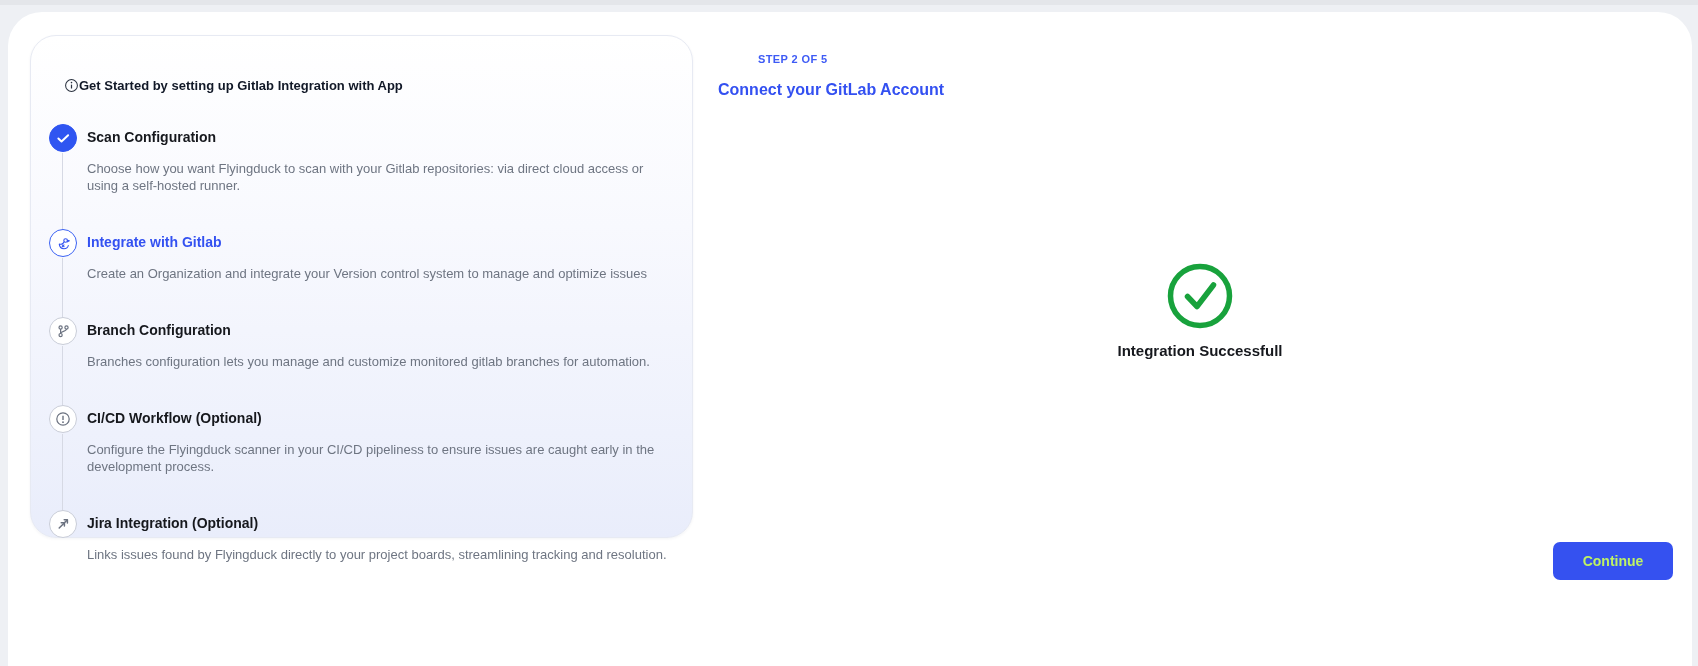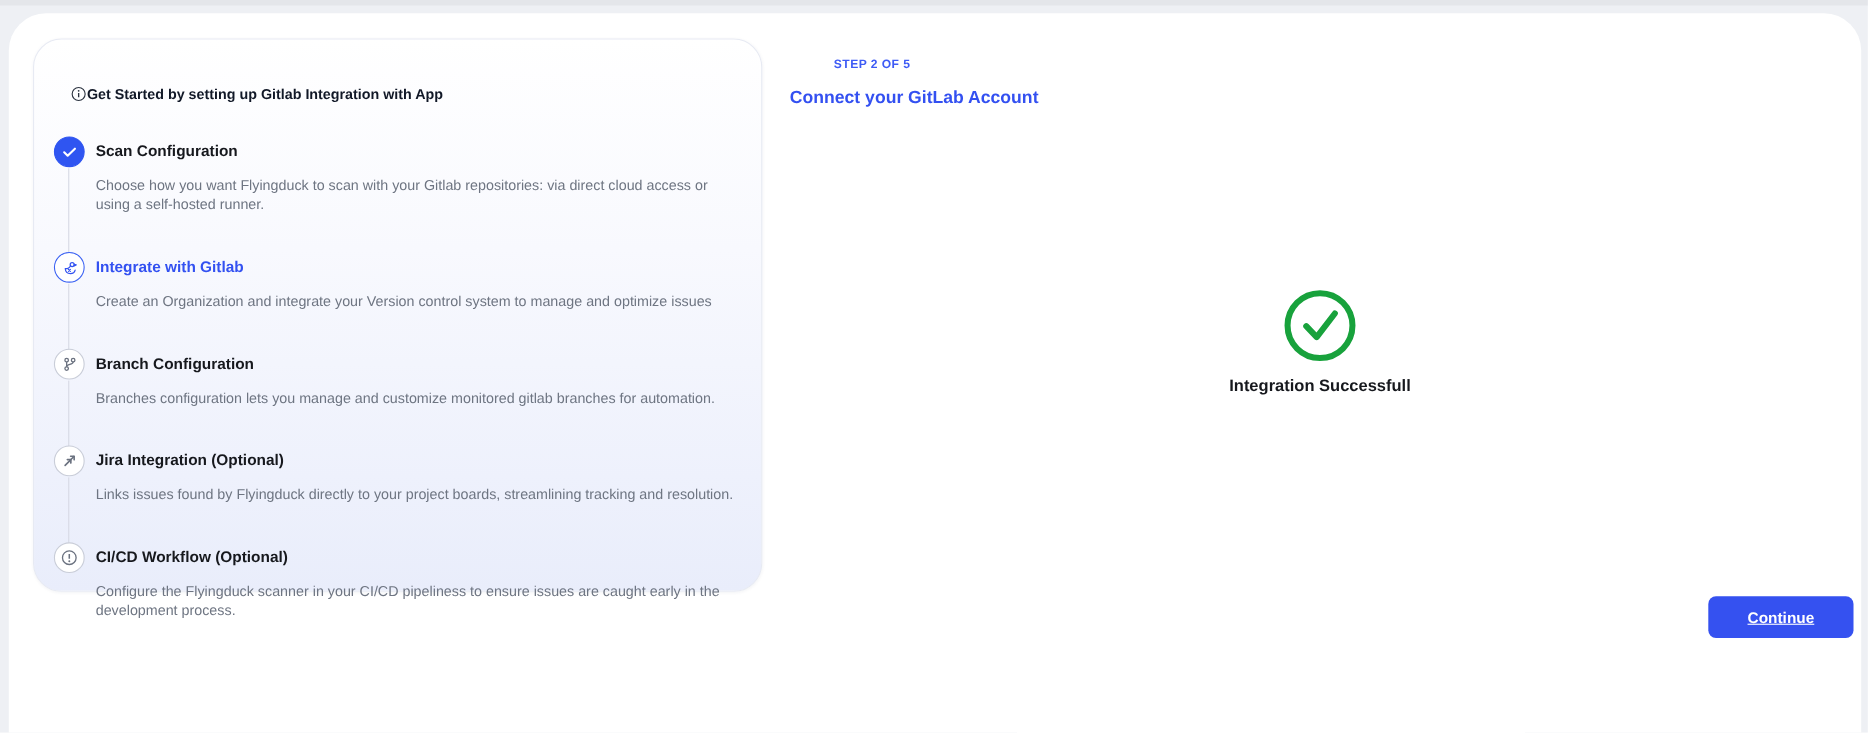--- a/index.html
+++ b/index.html
@@ -154,6 +154,20 @@
       <li class="step pending">
         <span class="step-icon">
           <svg width="16" height="16" viewBox="0 0 16 16">
+            <circle cx="8" cy="8" r="6.2" fill="none" stroke="currentColor" stroke-width="1.2"></circle>
+            <line x1="8" y1="4.7" x2="8" y2="8.9" stroke="currentColor" stroke-width="1.4"></line>
+            <circle cx="8" cy="11.2" r="0.9" fill="currentColor"></circle>
+          </svg>
+        </span>
+        <div class="step-body">
+          <div class="step-title">CI/CD Workflow (Optional)</div>
+          <div class="step-desc">Configure the Flyingduck scanner in your CI/CD pipeliness to ensure issues are caught early in the development process.</div>
+        </div>
+      </li>
+
+      <li class="step pending">
+        <span class="step-icon">
+          <svg width="16" height="16" viewBox="0 0 16 16">
             <g fill="none" stroke="currentColor" stroke-width="1.5" stroke-linecap="round" stroke-linejoin="round">
               <path d="M4.2 12l5-5"></path>
               <path d="M9.4 10V6.8H6.2"></path>
@@ -165,20 +179,6 @@
         <div class="step-body">
           <div class="step-title">Jira Integration (Optional)</div>
           <div class="step-desc">Links issues found by Flyingduck directly to your project boards, streamlining tracking and resolution.</div>
-        </div>
-      </li>
-
-      <li class="step pending">
-        <span class="step-icon">
-          <svg width="16" height="16" viewBox="0 0 16 16">
-            <circle cx="8" cy="8" r="6.2" fill="none" stroke="currentColor" stroke-width="1.2"></circle>
-            <line x1="8" y1="4.7" x2="8" y2="8.9" stroke="currentColor" stroke-width="1.4"></line>
-            <circle cx="8" cy="11.2" r="0.9" fill="currentColor"></circle>
-          </svg>
-        </span>
-        <div class="step-body">
-          <div class="step-title">CI/CD Workflow (Optional)</div>
-          <div class="step-desc">Configure the Flyingduck scanner in your CI/CD pipeliness to ensure issues are caught early in the development process.</div>
         </div>
       </li>
 

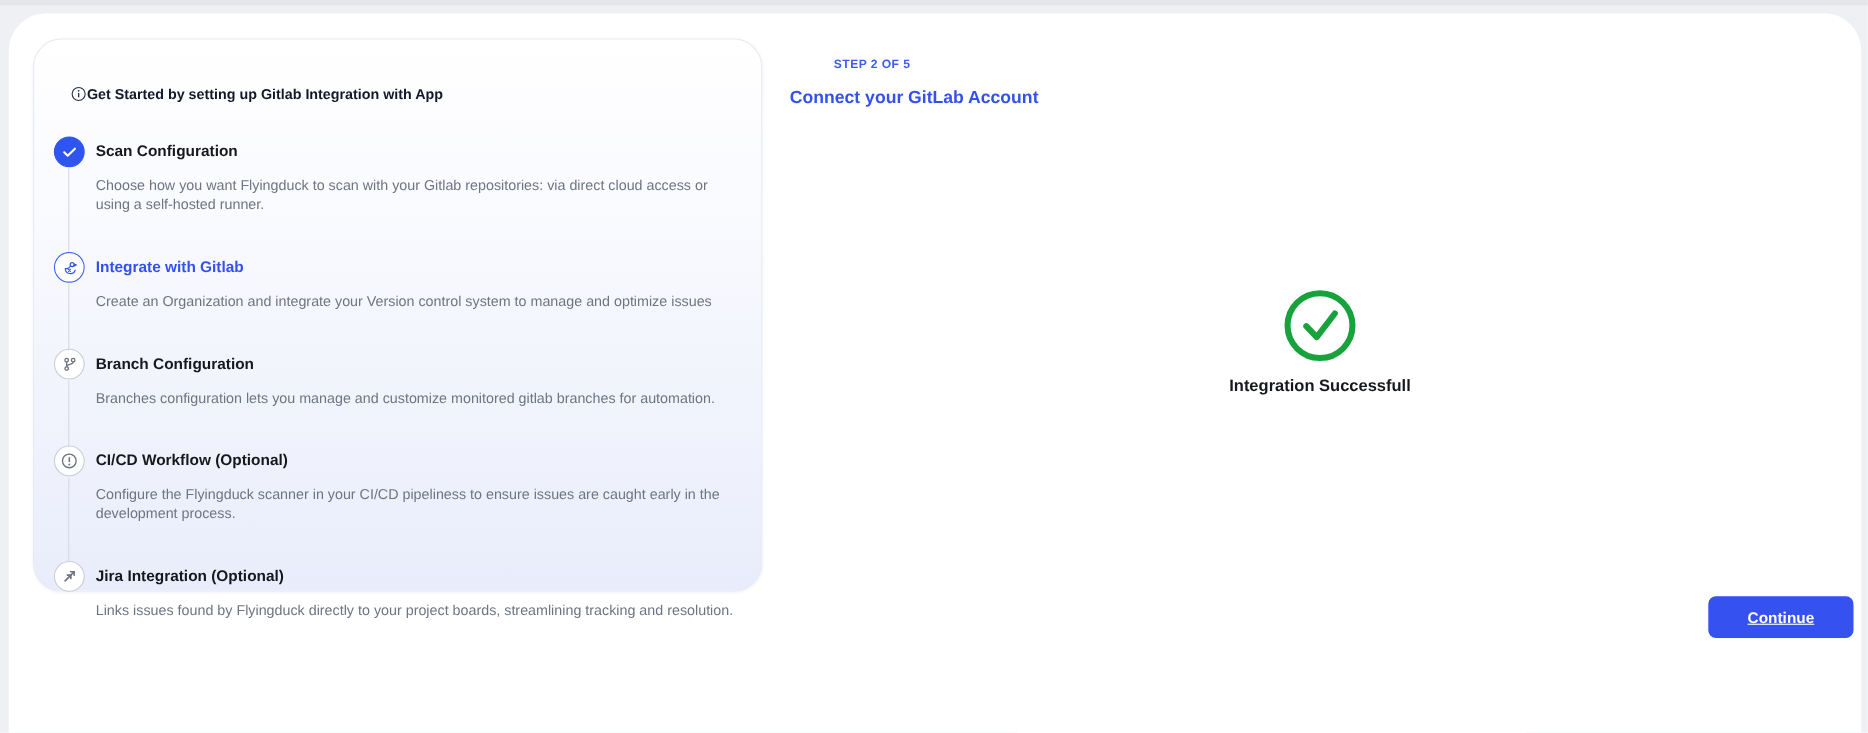--- a/index.html
+++ b/index.html
@@ -75,11 +75,10 @@
   .success-label { margin-top:11px; font-size:15px; font-weight:700; color:#16181d; }
 
   .continue-btn {
-    position:absolute; left:1545px; top:530px; width:132px; height:38px;
+    position:absolute; left:1545px; top:530px; width:120px; height:38px;
     border:none; border-radius:7px; background:#3551f0;
-    color:#ffffff; font-size:14px; font-weight:700; font-family:inherit;
+    color:#bef264; font-size:14px; font-weight:700; font-family:inherit;
     cursor:pointer;
-    text-decoration:underline;
   }
 </style>
 </head>

